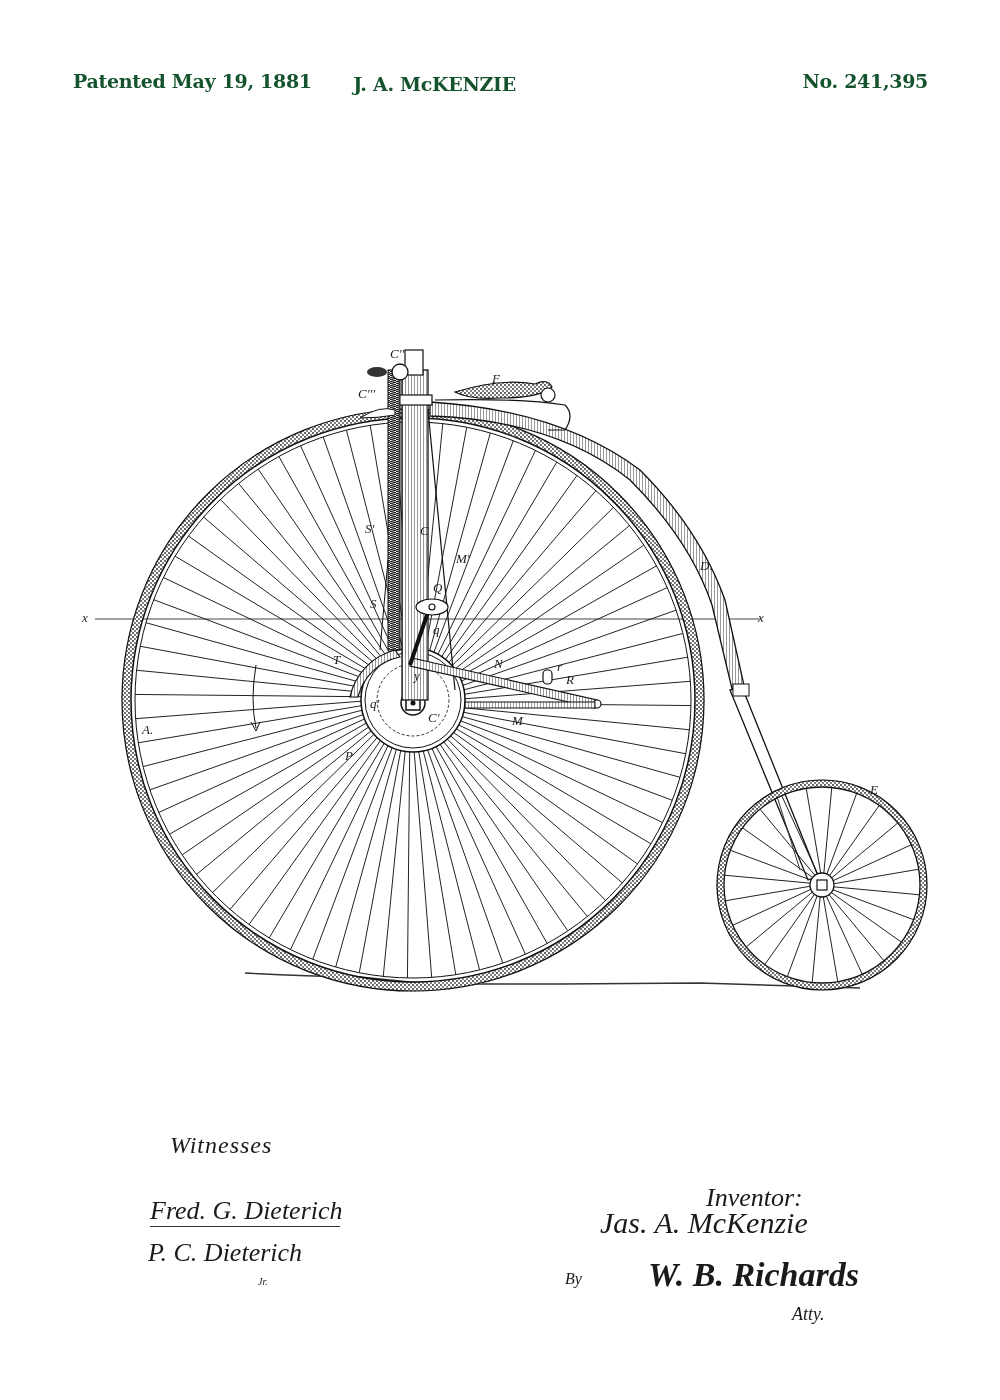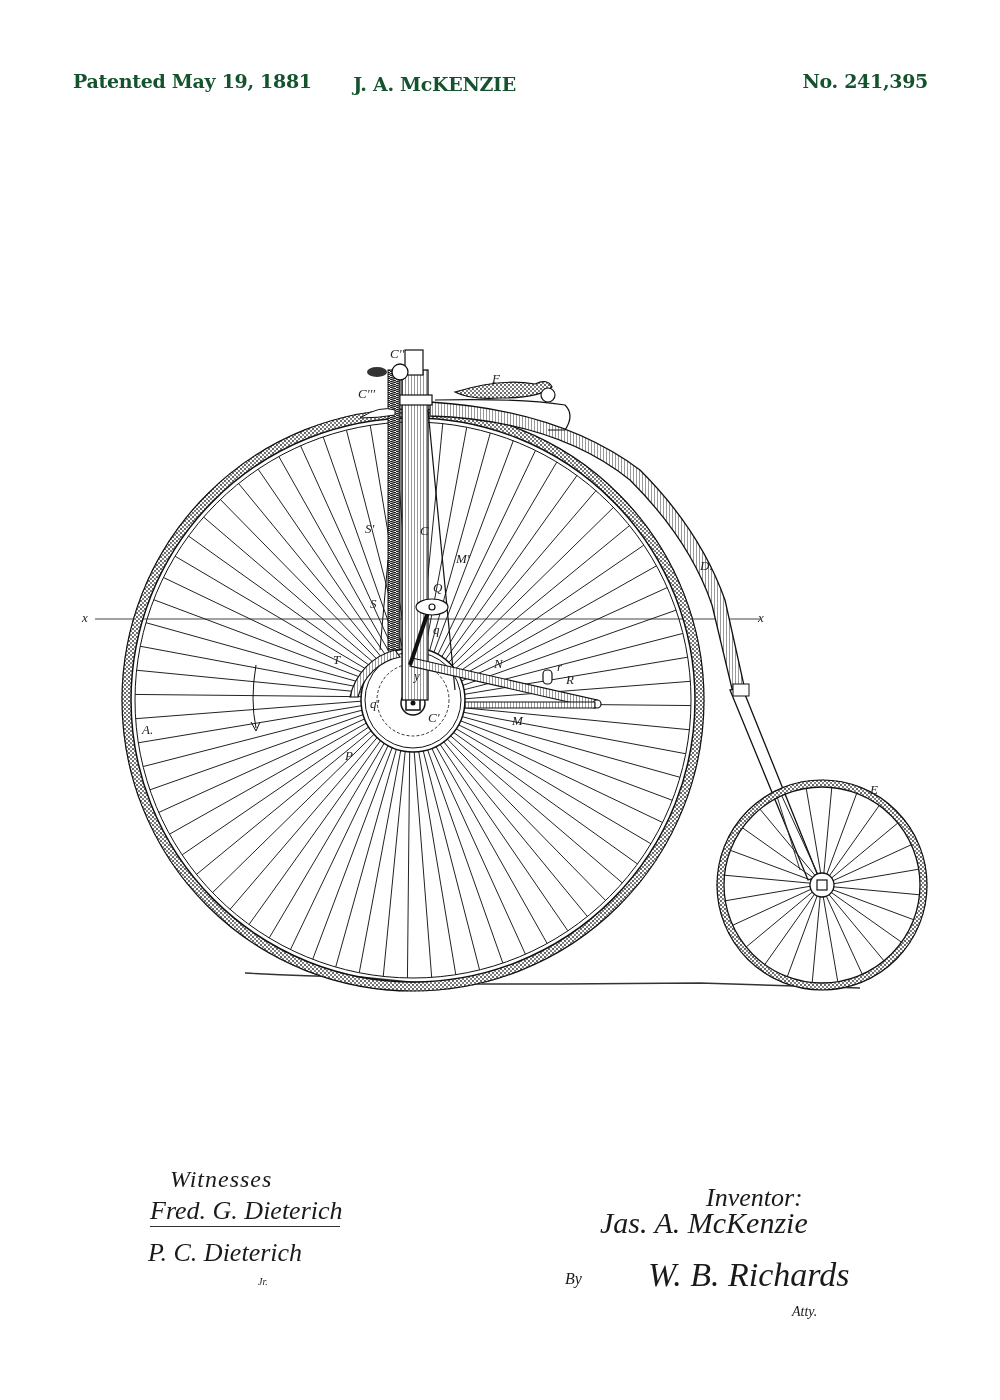--- a/index.html
+++ b/index.html
@@ -13,7 +13,7 @@
   .drawing { position: absolute; left: 0; top: 0; }
   .lbl { font-family: "Liberation Serif", "DejaVu Serif", serif; font-style: italic; font-size: 13px; fill: #222; }
   .sig { position: absolute; font-family: "Liberation Serif", "DejaVu Serif", serif; font-style: italic; color: #1a1a1a; }
-  .witness-title { left: 170px; top: 1166px; font-size: 24px; letter-spacing: 1px; }
+  .witness-title { left: 170px; top: 1132px; font-size: 24px; letter-spacing: 1px; }
   .witness-1 { left: 150px; top: 1196px; font-size: 26px; }
   .witness-2 { left: 148px; top: 1238px; font-size: 26px; }
   .witness-2-sfx { left: 258px; top: 1276px; font-size: 10px; }

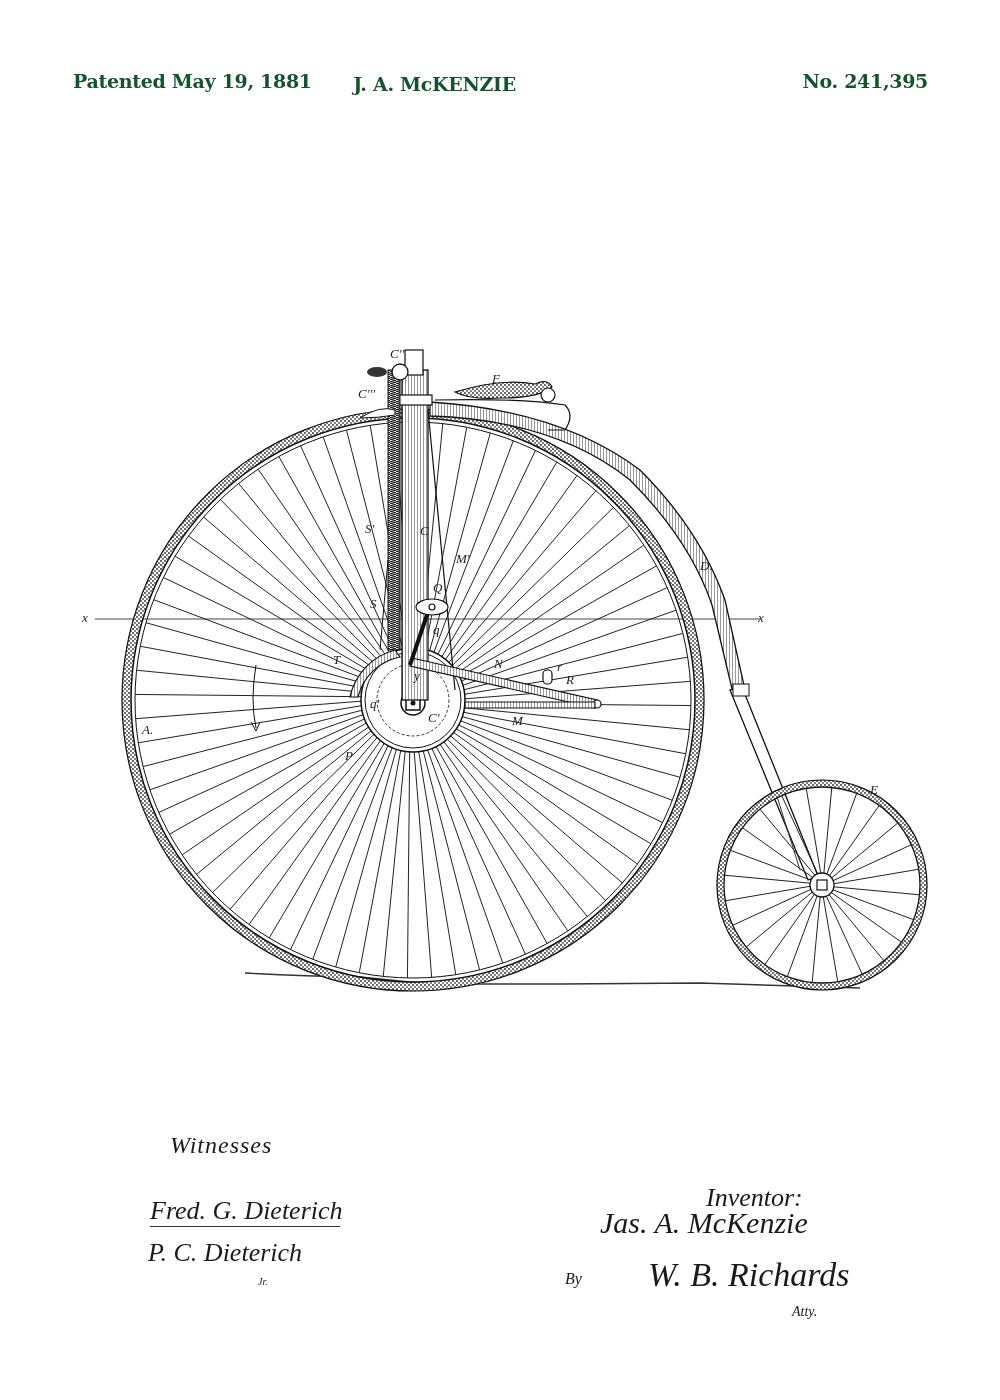--- a/index.html
+++ b/index.html
@@ -20,7 +20,7 @@
   .inventor-title { left: 706px; top: 1172px; font-size: 26px; margin-top: 11px; }
   .inventor-name { left: 600px; top: 1206px; font-size: 30px; }
   .by-label { left: 565px; top: 1270px; font-size: 16px; }
-  .attorney-name { left: 648px; top: 1256px; font-size: 34px; }
+  .attorney-name { left: 648px; top: 1256px; font-size: 34px; font-weight: bold; }
   .attorney-title { left: 792px; top: 1304px; font-size: 14px; font-family: Liberation Serif, serif; }
   .underline { position: absolute; border-bottom: 1px solid #333; }
 </style>

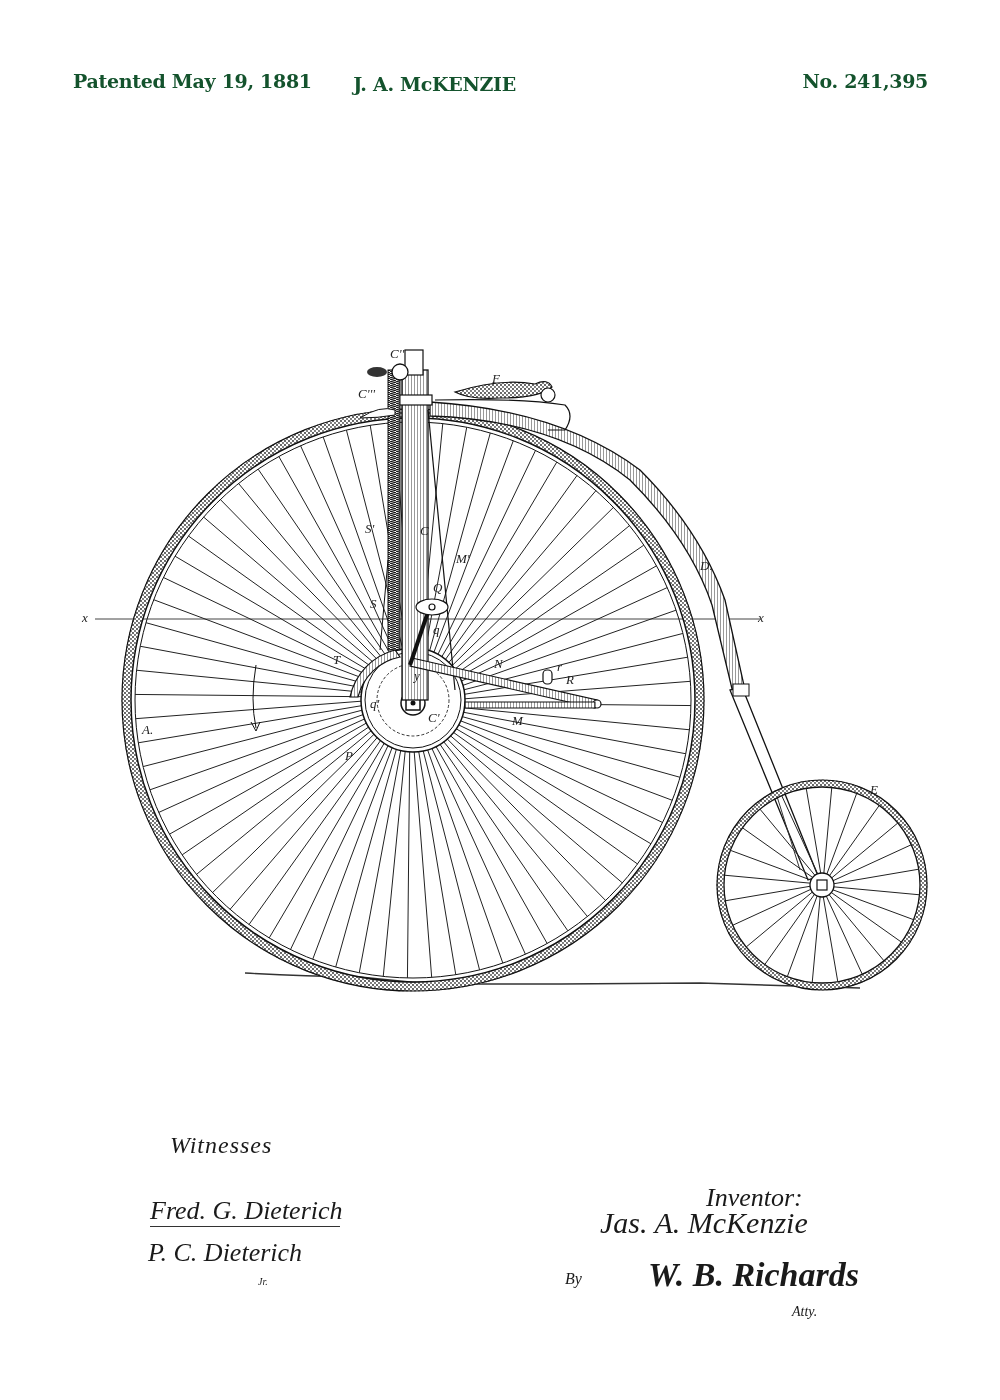--- a/index.html
+++ b/index.html
@@ -21,7 +21,7 @@
   .inventor-name { left: 600px; top: 1206px; font-size: 30px; }
   .by-label { left: 565px; top: 1270px; font-size: 16px; }
   .attorney-name { left: 648px; top: 1256px; font-size: 34px; font-weight: bold; }
-  .attorney-title { left: 792px; top: 1304px; font-size: 14px; font-family: Liberation Serif, serif; }
+  .attorney-title { left: 792px; top: 1304px; font-size: 18px; font-family: Liberation Serif, serif; }
   .underline { position: absolute; border-bottom: 1px solid #333; }
 </style>
 </head>

